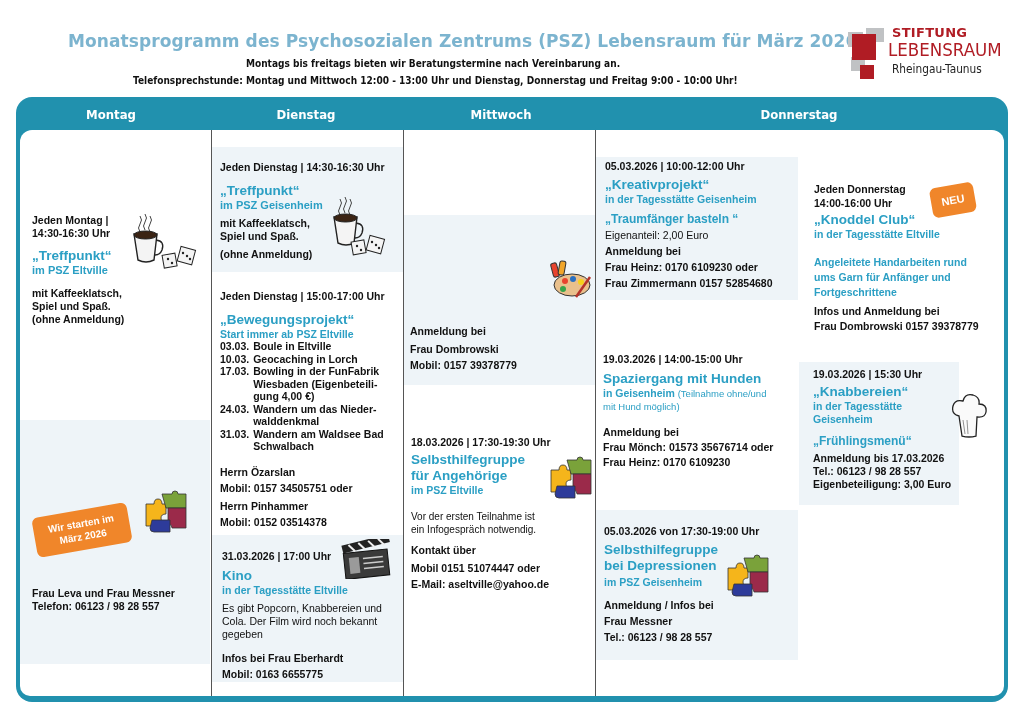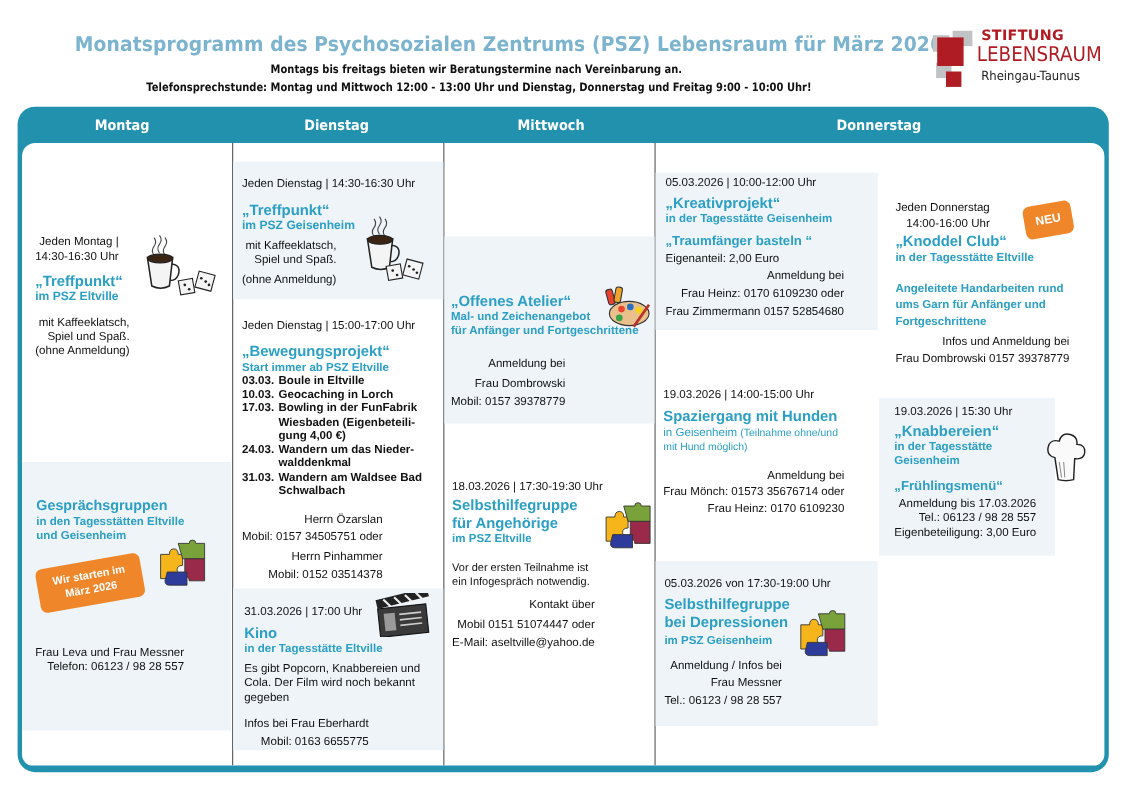--- a/index.html
+++ b/index.html
@@ -30,7 +30,7 @@
 
   .box { position: absolute; background: #eef4f8; }
   .txt { position: absolute; font-size: 10.5px; line-height: 13px; }
-  .b { font-weight: normal; text-align: right; }
+  .b { font-weight: bold; }
   .h-lg { font-size: 13.5px; line-height: 16px; font-weight: bold; color: #2b9fc4; }
   .h-md { font-size: 11px; line-height: 13px; font-weight: bold; color: #2b9fc4; }
   .pline { display: block; }

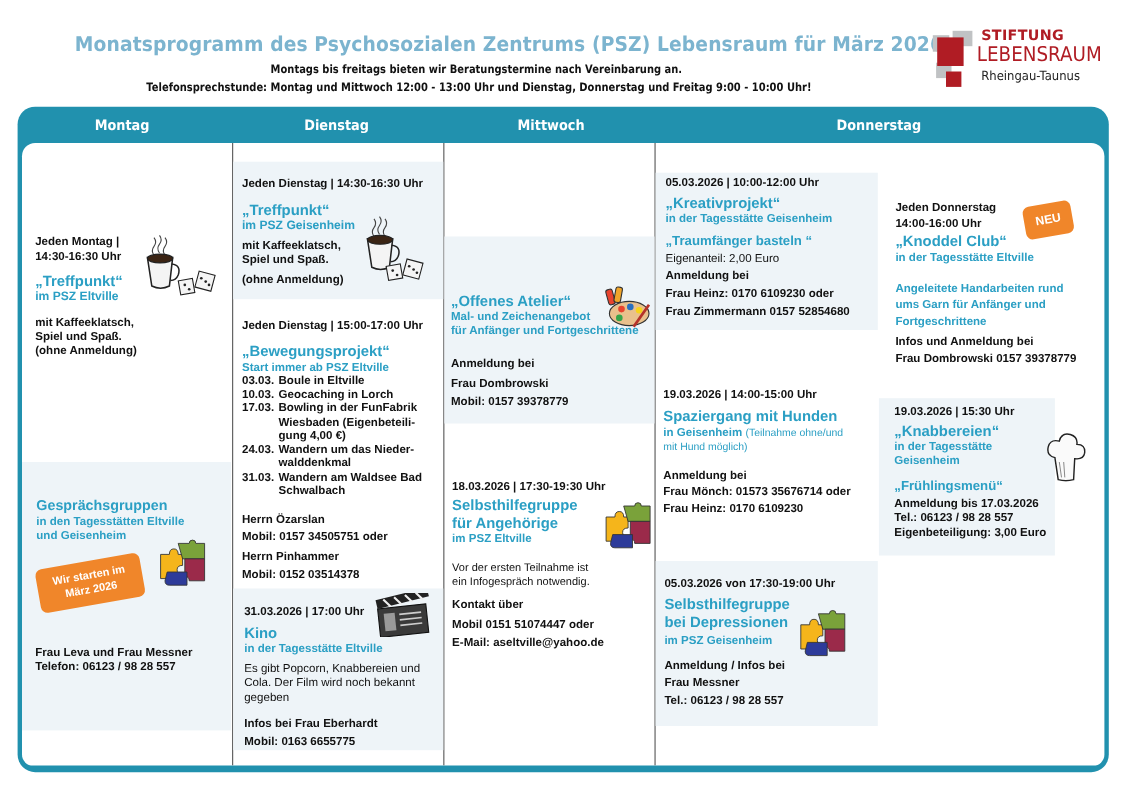--- a/index.html
+++ b/index.html
@@ -211,11 +211,6 @@
     </div>
 
     <div class="box" style="left:384px;top:85px;width:191px;height:170px;">
-      <div class="txt" style="left:6px;top:51px;">
-        <span class="pline h-lg">„Offenes Atelier“</span>
-        <span class="pline h-md" style="font-size:10.5px;">Mal- und Zeichenangebot</span>
-        <span class="pline h-md" style="font-size:10.5px;">für Anfänger und Fortgeschrittene</span>
-      </div>
       <div class="txt b" style="left:6px;top:110px;">
         <span class="pline">Anmeldung bei</span>
         <span class="pline gap">Frau Dombrowski</span>

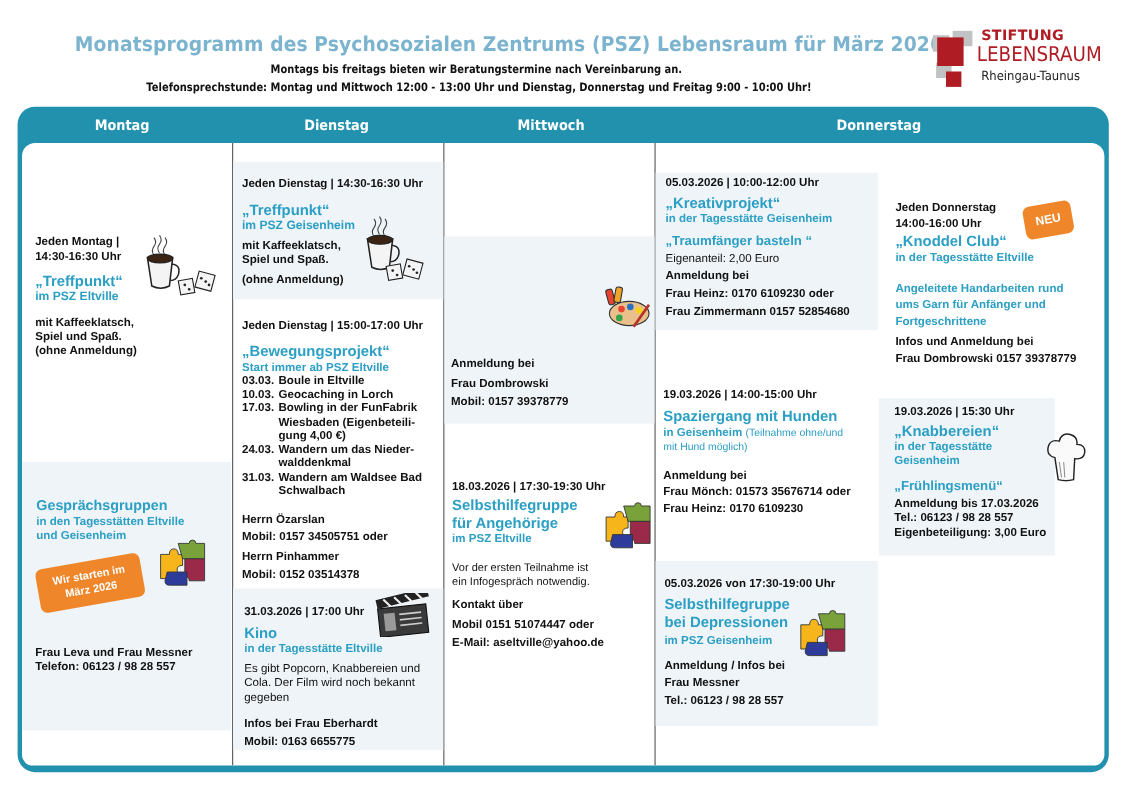--- a/index.html
+++ b/index.html
@@ -103,11 +103,6 @@
     </div>
 
     <div class="box" style="left:0;top:290px;width:190px;height:244px;">
-      <div class="txt" style="left:13px;top:32px;">
-        <span class="pline h-lg" style="font-size:13px;">Gesprächsgruppen</span>
-        <span class="pline h-md" style="font-size:10.5px;">in den Tagesstätten Eltville</span>
-        <span class="pline h-md" style="font-size:10.5px;">und Geisenheim</span>
-      </div>
       <div class="badge" style="left:14px;top:90px;width:96px;height:40px;transform:rotate(-10deg);font-size:10px;line-height:13px;padding-top:7px;">
         <span class="pline">Wir starten im</span>
         <span class="pline">März 2026</span>

